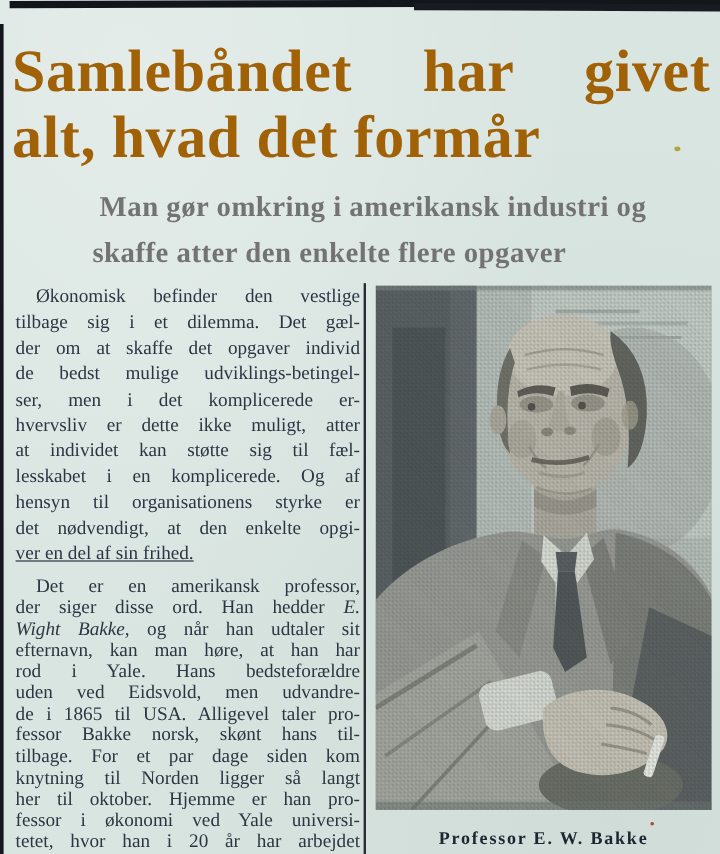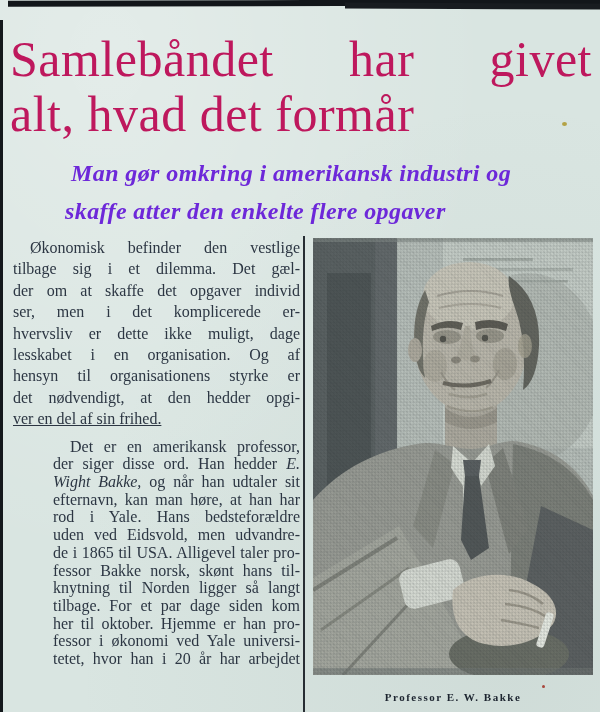--- a/index.html
+++ b/index.html
@@ -20,7 +20,7 @@
 
   
   .headline{position:absolute;left:10px;top:32px;width:582px;
-    font-weight:normal;color:#be185d;font-size:50px;line-height:55px;letter-spacing:.5px;}
+    font-weight:bold;color:#a16207;font-size:50px;line-height:55px;letter-spacing:.5px;}
   .headline .l1{text-align:justify;text-align-last:justify;}
   
   .subhead{position:absolute;left:65px;top:154px;width:500px;

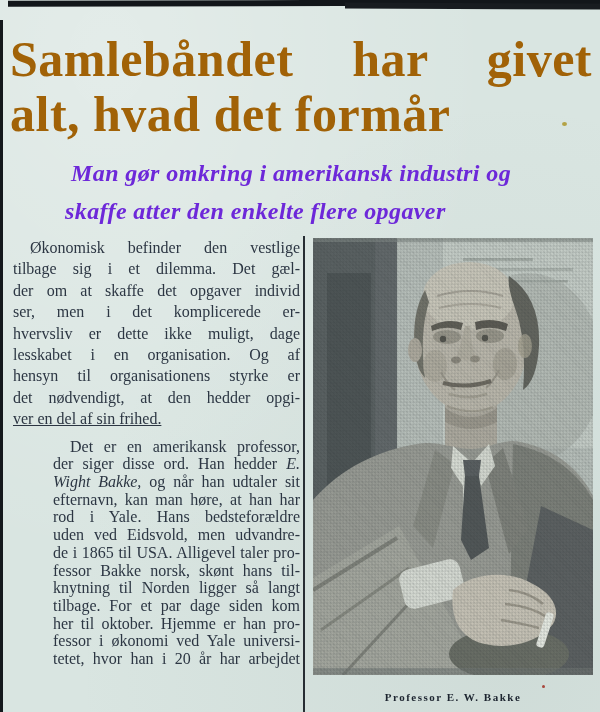--- a/index.html
+++ b/index.html
@@ -23,8 +23,8 @@
     font-weight:bold;color:#a16207;font-size:50px;line-height:55px;letter-spacing:.5px;}
   .headline .l1{text-align:justify;text-align-last:justify;}
   
-  .subhead{position:absolute;left:65px;top:154px;width:500px;
-    font-weight:bold;font-style:italic;color:#6d28d9;font-size:24px;line-height:38px;letter-spacing:.4px;}
+  .subhead{position:absolute;left:77px;top:154px;width:500px;
+    font-weight:bold;color:#737373;font-size:24px;line-height:38px;letter-spacing:.4px;}
   .subhead .l1{text-indent:6px;}
 
   

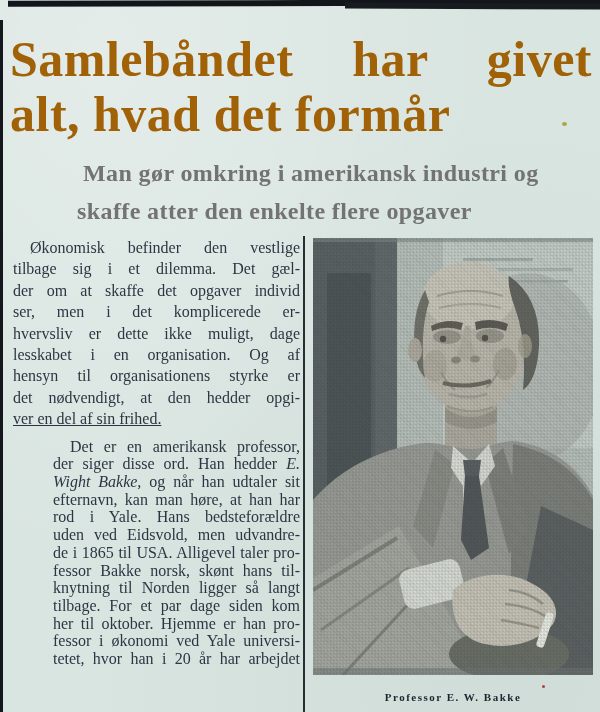--- a/index.html
+++ b/index.html
@@ -78,6 +78,7 @@
     <div class="line indent">Økonomisk befinder den vestlige</div>
     <div class="line">tilbage sig i et dilemma. Det gæl-</div>
     <div class="line">der om at skaffe det opgaver individ</div>
+    <div class="line">de bedst mulige udviklings-betingel-</div>
     <div class="line">ser, men i det komplicerede er-</div>
     <div class="line">hvervsliv er dette ikke muligt, dage</div>
     <div class="line">lesskabet i en organisation. Og af</div>

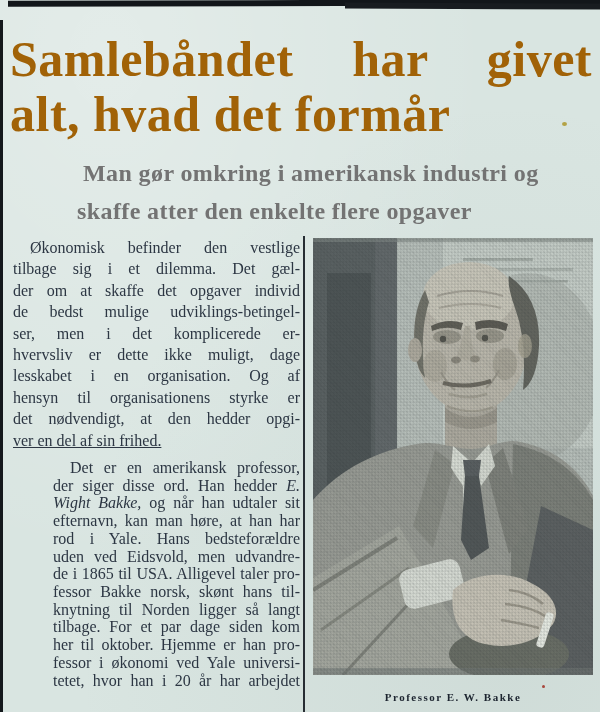--- a/index.html
+++ b/index.html
@@ -80,7 +80,7 @@
     <div class="line">der om at skaffe det opgaver individ</div>
     <div class="line">de bedst mulige udviklings-betingel-</div>
     <div class="line">ser, men i det komplicerede er-</div>
-    <div class="line">hvervsliv er dette ikke muligt, dage</div>
+    <div class="line">hvervsliv er dette ikke muligt, atter</div>
     <div class="line">lesskabet i en organisation. Og af</div>
     <div class="line">hensyn til organisationens styrke er</div>
     <div class="line">det nødvendigt, at den hedder opgi-</div>

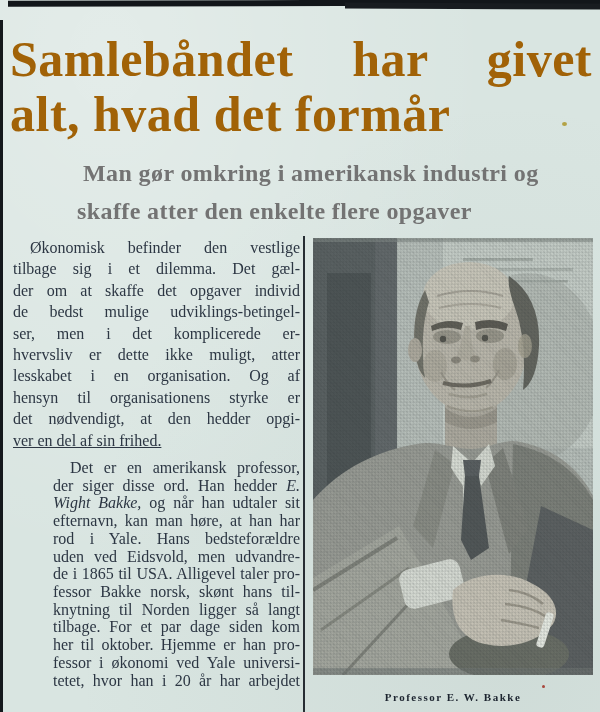--- a/index.html
+++ b/index.html
@@ -81,6 +81,7 @@
     <div class="line">de bedst mulige udviklings-betingel-</div>
     <div class="line">ser, men i det komplicerede er-</div>
     <div class="line">hvervsliv er dette ikke muligt, atter</div>
+    <div class="line">at individet kan støtte sig til fæl-</div>
     <div class="line">lesskabet i en organisation. Og af</div>
     <div class="line">hensyn til organisationens styrke er</div>
     <div class="line">det nødvendigt, at den hedder opgi-</div>

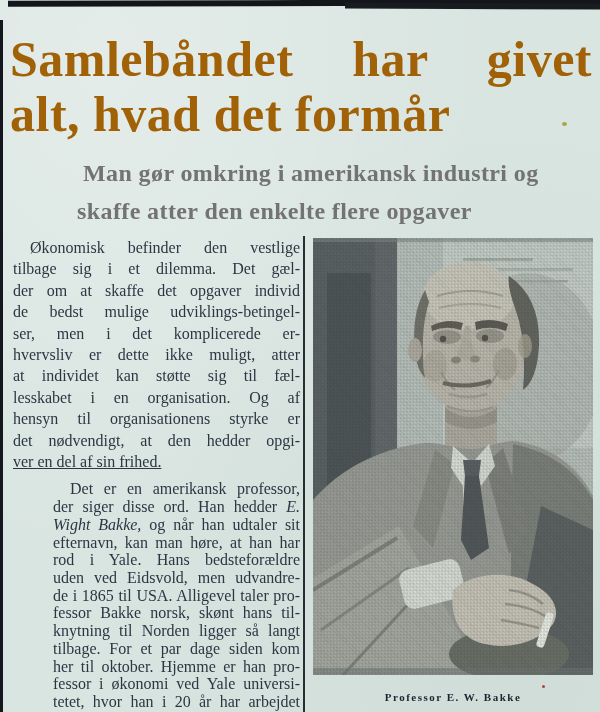--- a/index.html
+++ b/index.html
@@ -82,7 +82,7 @@
     <div class="line">ser, men i det komplicerede er-</div>
     <div class="line">hvervsliv er dette ikke muligt, atter</div>
     <div class="line">at individet kan støtte sig til fæl-</div>
-    <div class="line">lesskabet i en organisation. Og af</div>
+    <div class="line">lesskabet i en komplicerede. Og af</div>
     <div class="line">hensyn til organisationens styrke er</div>
     <div class="line">det nødvendigt, at den hedder opgi-</div>
     <div class="line flush">ver en del af sin frihed.</div>

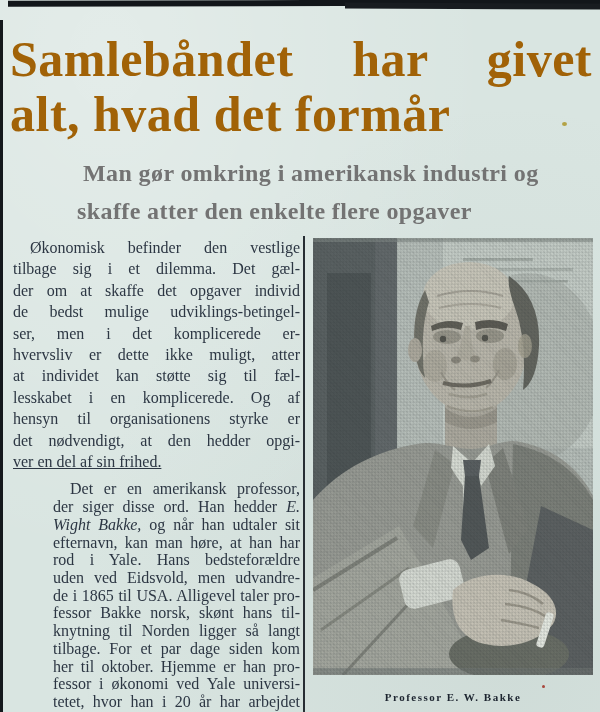--- a/index.html
+++ b/index.html
@@ -84,7 +84,7 @@
     <div class="line">at individet kan støtte sig til fæl-</div>
     <div class="line">lesskabet i en komplicerede. Og af</div>
     <div class="line">hensyn til organisationens styrke er</div>
-    <div class="line">det nødvendigt, at den hedder opgi-</div>
+    <div class="line">det nødvendigt, at den enkelte opgi-</div>
     <div class="line flush">ver en del af sin frihed.</div>
   </div>
   <div class="p2">

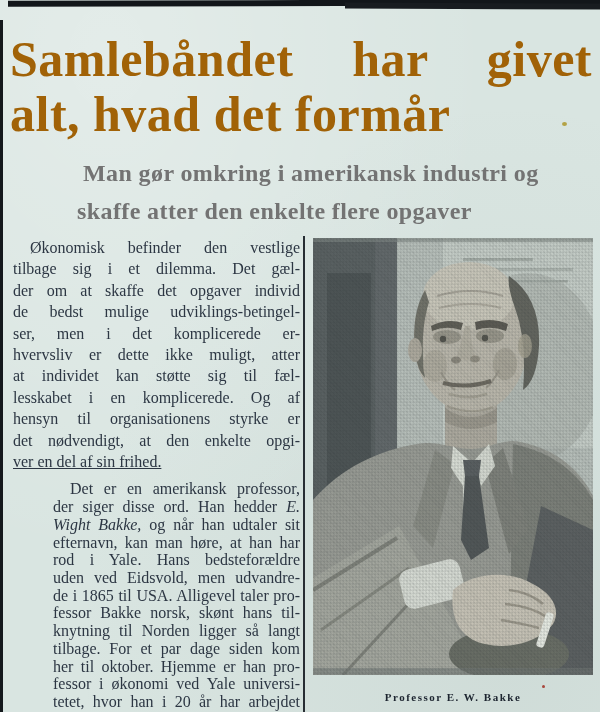--- a/index.html
+++ b/index.html
@@ -34,7 +34,7 @@
   .bodycol .line.indent{text-indent:17px;}
   .p1 .line{line-height:21.4px;}
   .p2{margin-top:8px;}
-  .p2 .line{line-height:17.7px;margin-left:40px;}
+  .p2 .line{line-height:17.7px;}
   .it{font-style:italic;}
 
   

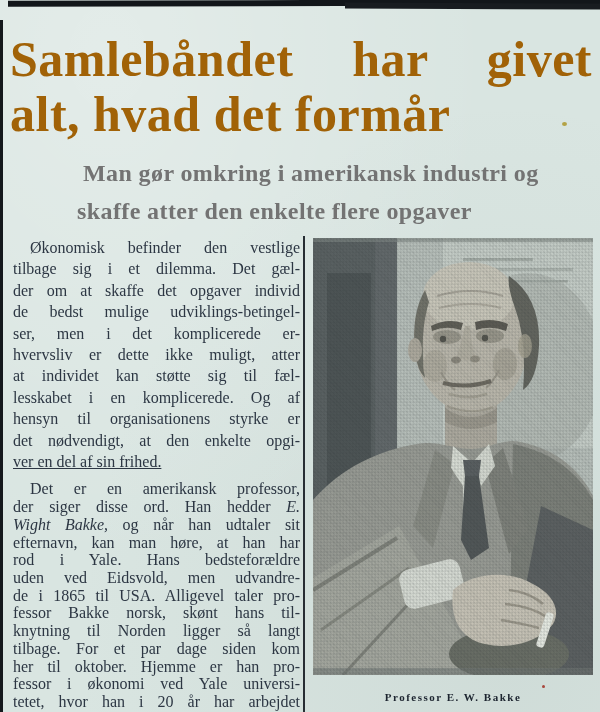--- a/index.html
+++ b/index.html
@@ -102,8 +102,8 @@
     <div class="line">uden ved Eidsvold, men udvandre-</div>
     <div class="line">de i 1865 til USA. Alligevel taler pro-</div>
     <div class="line">fessor Bakke norsk, skønt hans til-</div>
+    <div class="line">tilbage. For et par dage siden kom</div>
     <div class="line">knytning til Norden ligger så langt</div>
-    <div class="line">tilbage. For et par dage siden kom</div>
     <div class="line">her til oktober. Hjemme er han pro-</div>
     <div class="line">fessor i økonomi ved Yale universi-</div>
     <div class="line">tetet, hvor han i 20 år har arbejdet</div>

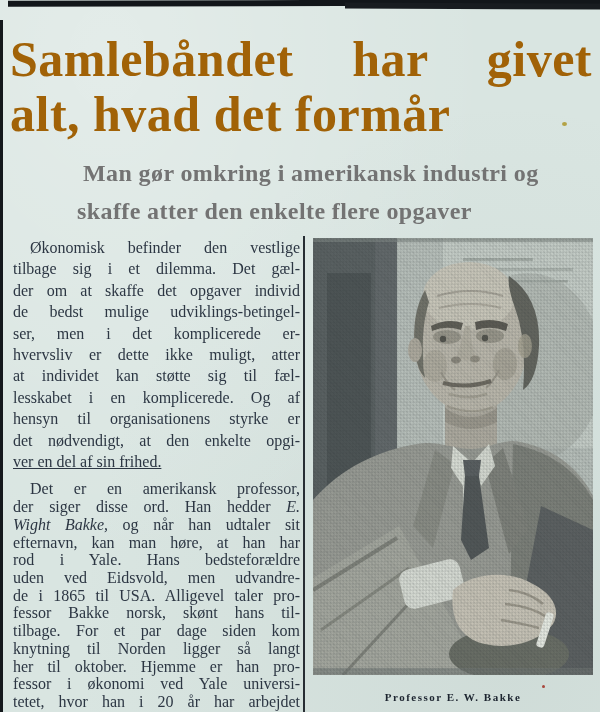--- a/index.html
+++ b/index.html
@@ -49,7 +49,7 @@
       linear-gradient(rgba(215,229,224,.15), rgba(215,229,224,.15));
     pointer-events:none;}
   .caption{position:absolute;left:313px;top:691px;width:280px;text-align:center;
-    font-weight:bold;font-size:11px;letter-spacing:1.5px;color:#1d2530;}
+    font-weight:bold;font-size:15px;letter-spacing:1.5px;color:#1d2530;}
 
   .speck{position:absolute;border-radius:50%;}
   .speck-yellow{left:562px;top:122px;width:5px;height:4px;background:#b3a245;}

